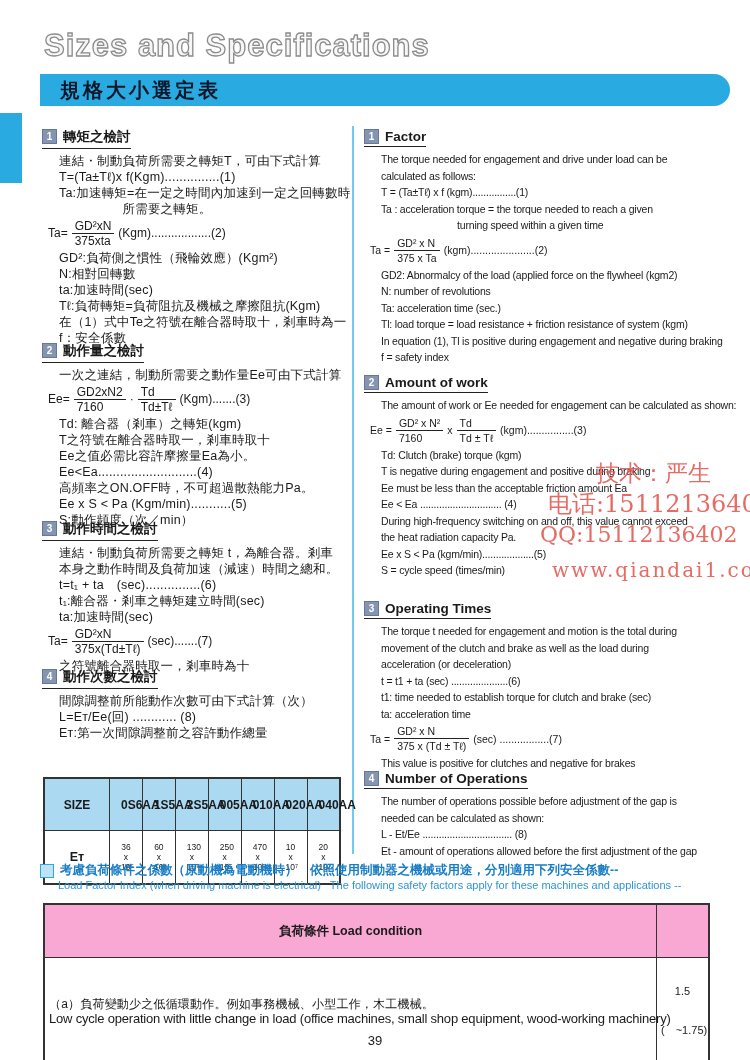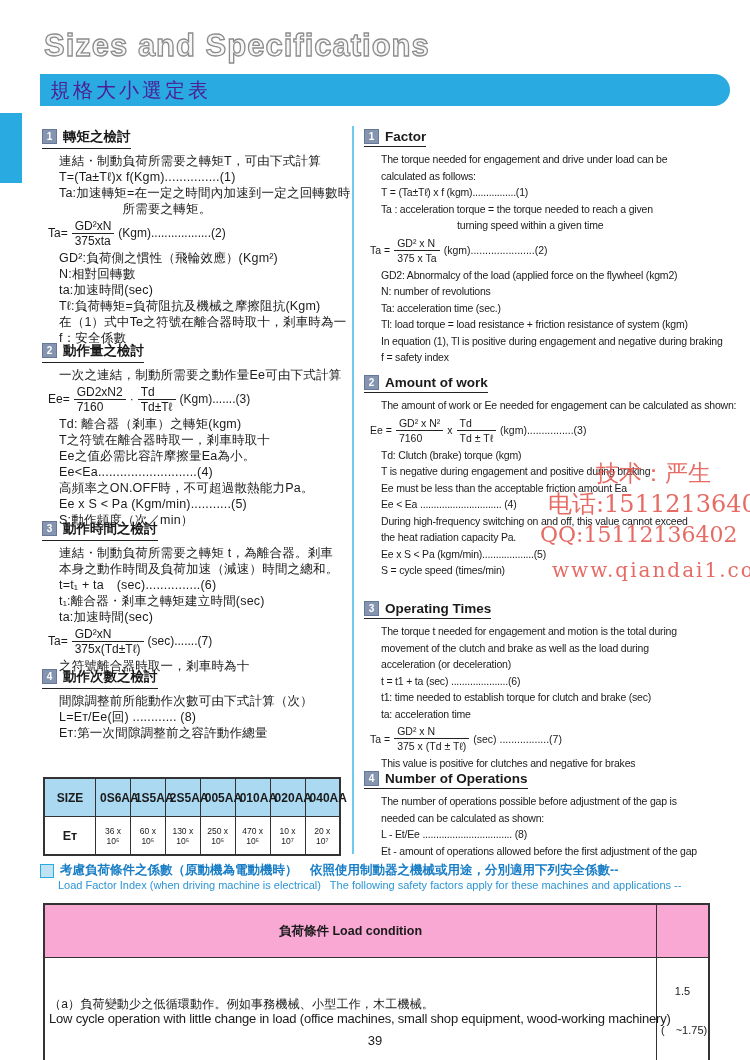--- a/index.html
+++ b/index.html
@@ -18,7 +18,7 @@
     background:#29abe2;border-radius:0 16px 16px 0;
     display:flex;align-items:center;
   }
-  .banner span{color:#4c1d95;font-weight:normal;font-size:20px;letter-spacing:3px;padding-left:10px;}
+  .banner span{color:#0f172a;font-weight:bold;font-size:20px;letter-spacing:3px;padding-left:20px;}
   .side-tab{position:absolute;left:0;top:113px;width:22px;height:70px;background:#29abe2;}
   .col-divider{position:absolute;left:352px;top:126px;width:2px;height:728px;background:#6fcbee;}
   

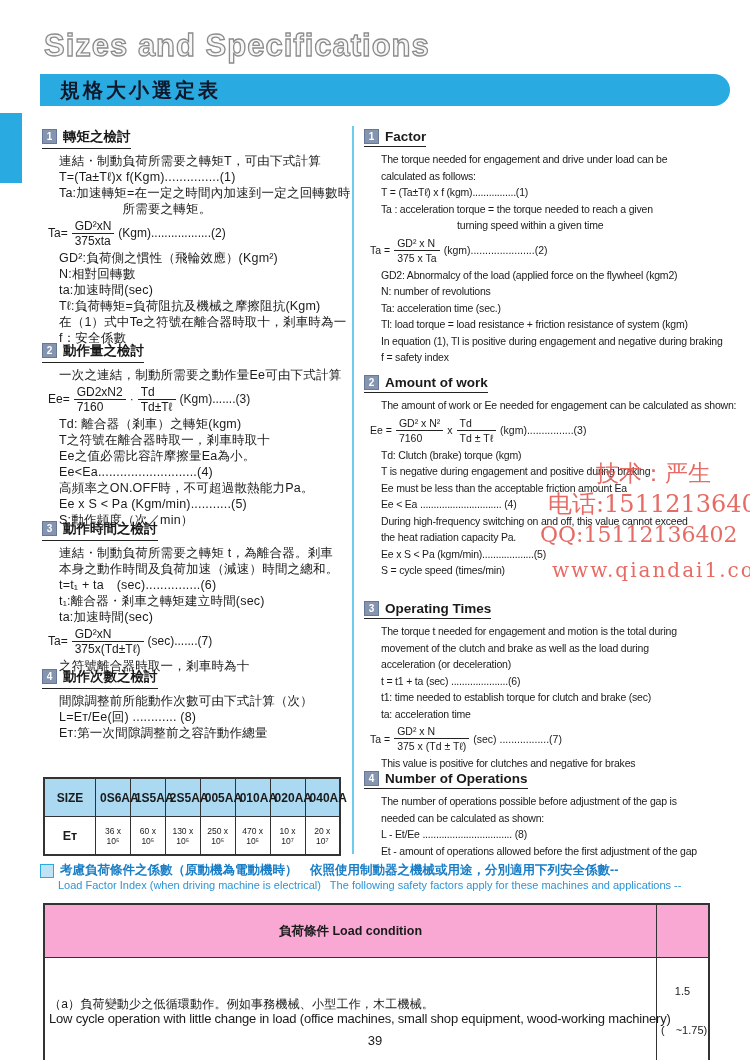--- a/index.html
+++ b/index.html
@@ -42,7 +42,7 @@
   .frac .den{display:block;padding:0 3px;line-height:14px;}
   
   .size-table{position:absolute;left:43px;top:777px;width:298px;border-collapse:collapse;table-layout:fixed;}
-  .size-table td{border:1px solid #333;text-align:center;height:29px;padding:4px;}
+  .size-table td{border:1px solid #333;text-align:center;height:29px;padding:11px;}
   .size-table tr:first-child td{background:#aad9f1;font-weight:bold;font-size:12px;}
   .size-table td:first-child{width:42px;}
   .size-table tr:last-child td:first-child{font-weight:bold;font-size:12.5px;}

